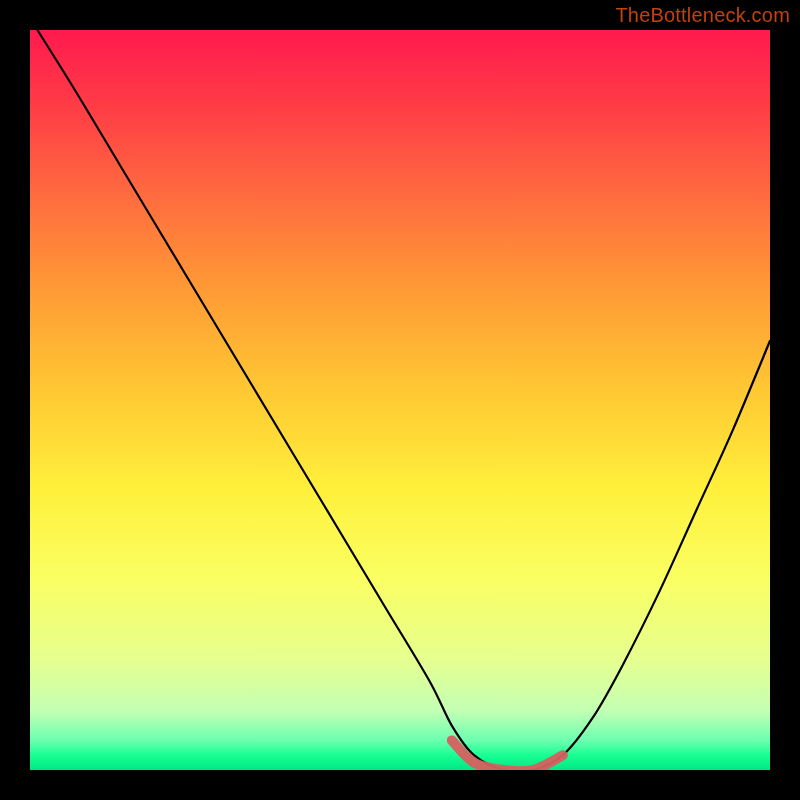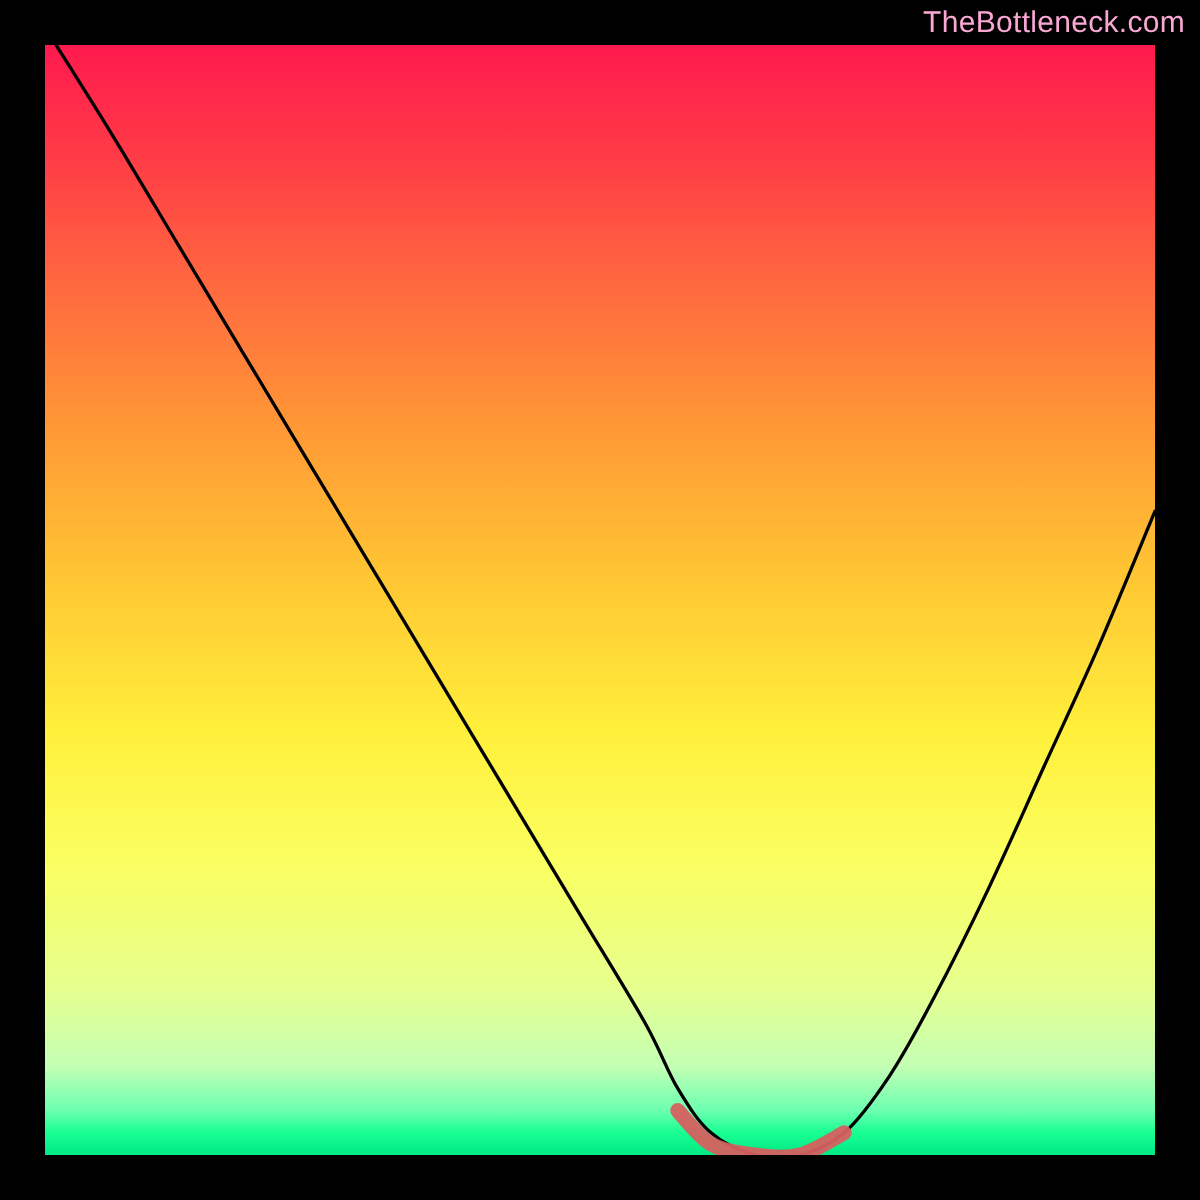--- a/index.html
+++ b/index.html
@@ -69,7 +69,7 @@
     position: absolute;
     top: 4px;
     right: 10px;
-    color: #f9a8d4;
+    color: #c2410c;
     font-size: 20px;
     font-weight: 500;
     letter-spacing: 0.2px;

